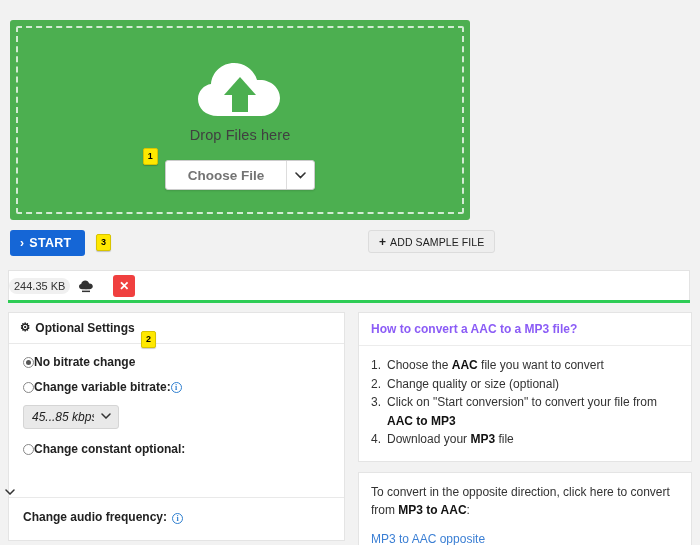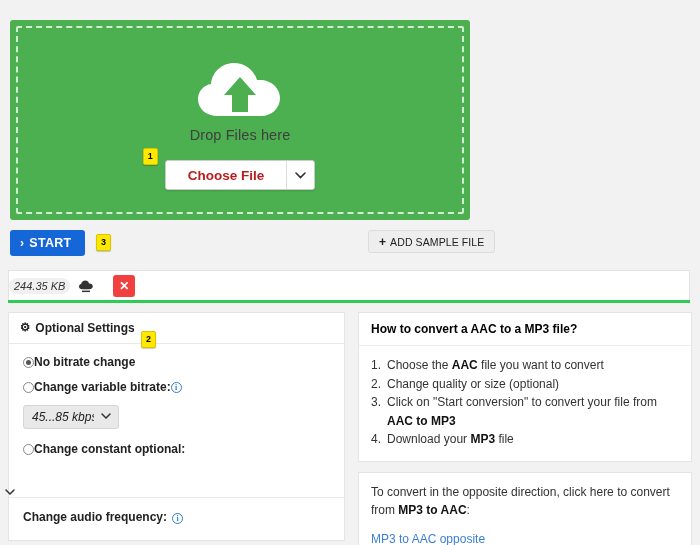--- a/index.html
+++ b/index.html
@@ -53,7 +53,7 @@
     display: flex; align-items: center;
     padding: 0 22px;
     font-size: 13.5px; font-weight: bold;
-    color: #b91c1c;
+    color: #737373;
   }
   .choose-file-caret {
     width: 28px;

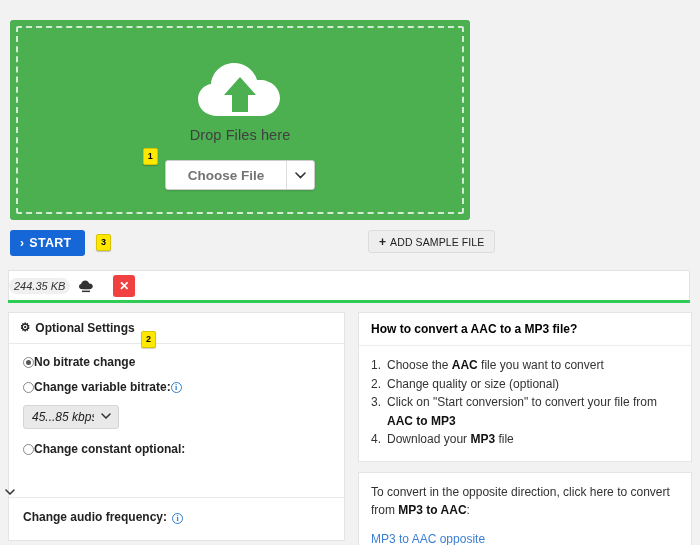--- a/index.html
+++ b/index.html
@@ -139,7 +139,6 @@
     padding: 2px 5px;
     border-radius: 8px;
     margin-right: 7px;
-    font-style: italic;
   }
   .file-dl-icon {
     width: 18px; height: 18px;

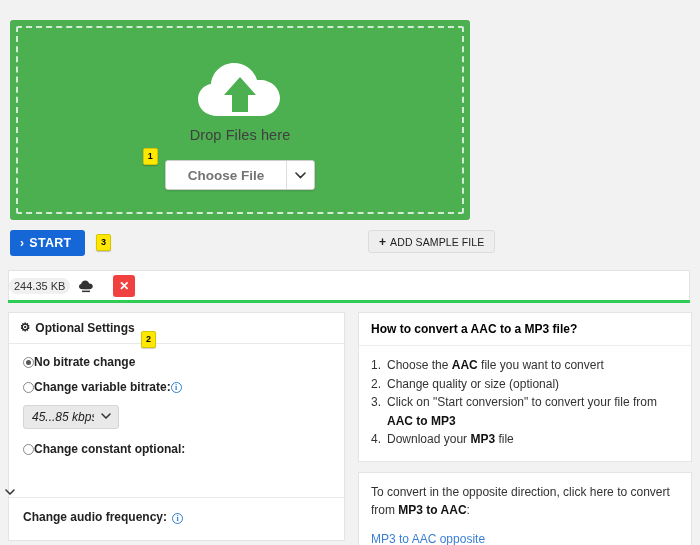--- a/index.html
+++ b/index.html
@@ -253,7 +253,7 @@
   
   .rc-header {
     padding: 9px 12px;
-    font-size: 12px; font-weight: bold; color: #000000;
+    font-size: 12px; font-weight: bold; color: #8b5cf6;
     border-bottom: 1px solid #ececec;
   }
   .rc-body { padding: 10px 12px 12px 12px; }

